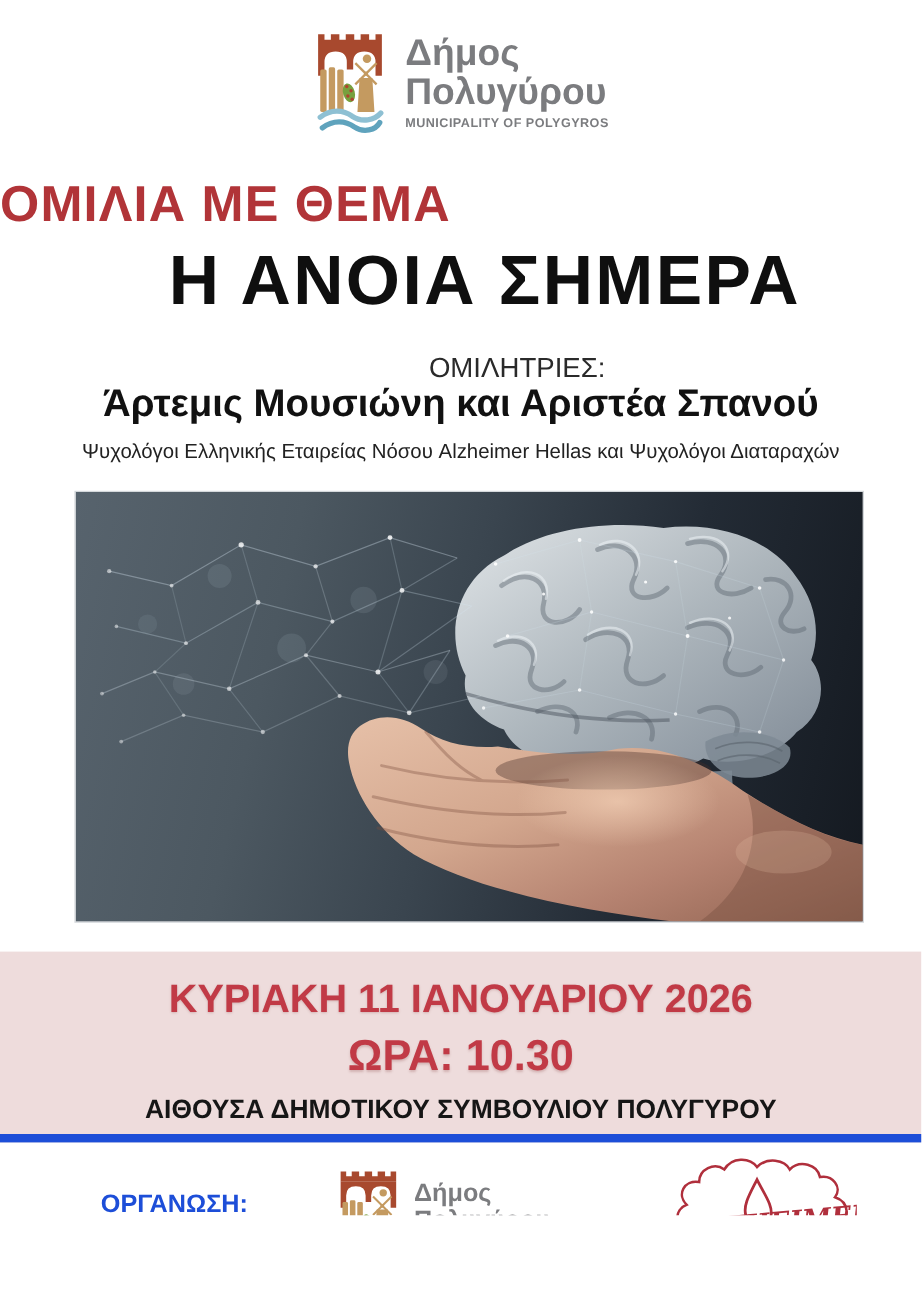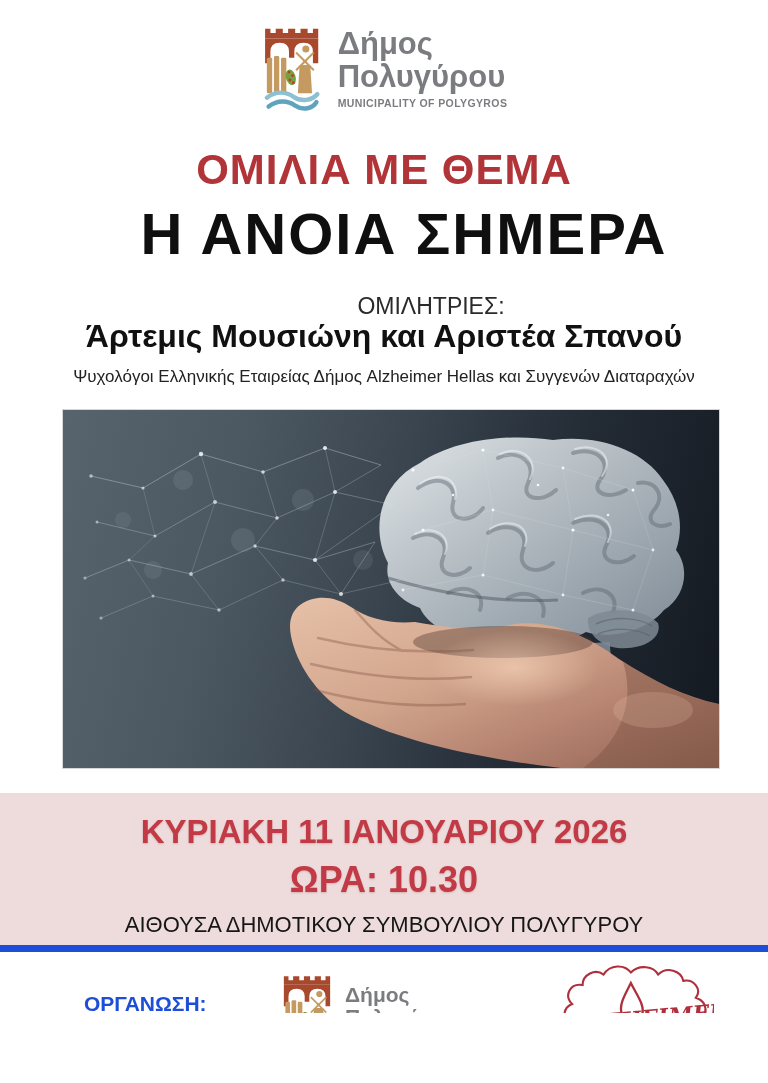--- a/index.html
+++ b/index.html
@@ -13,7 +13,7 @@
   .logo-text .l1,.logo-text .l2{font-size:31px;font-weight:700;color:#7b7c7f;line-height:1.05;}
   .logo-text .sub{margin-top:4px;font-size:10.5px;font-weight:700;letter-spacing:.4px;color:#7b7c7f;}
   
-  .kicker{position:absolute;top:146px;left:0;width:100%;text-align:center;
+  .kicker{position:absolute;top:146px;left:0;width:100%;
     font-size:42px;font-weight:800;color:#b13438;letter-spacing:1px;}
   .main-title{position:absolute;top:200px;left:0;width:100%;text-align:center;
     font-size:58px;font-weight:800;color:#0f0f0f;letter-spacing:2px;padding-left:20px;}

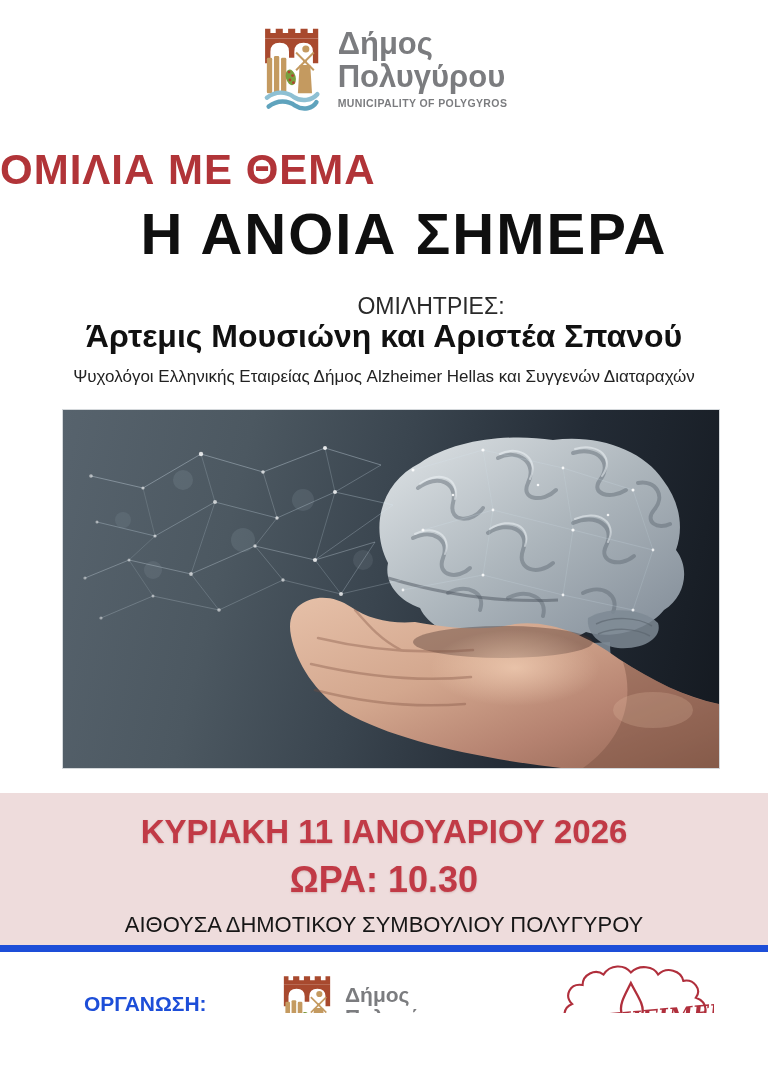--- a/index.html
+++ b/index.html
@@ -93,7 +93,7 @@
   <div class="main-title">Η ΑΝΟΙΑ ΣΗΜΕΡΑ</div>
   <div class="speakers-label">ΟΜΙΛΗΤΡΙΕΣ:</div>
   <div class="speakers-names">Άρτεμις Μουσιώνη και Αριστέα Σπανού</div>
-  <div class="speakers-desc">Ψυχολόγοι Ελληνικής Εταιρείας Δήμος Alzheimer Hellas και Συγγενών Διαταραχών</div>
+  <div class="speakers-desc">Ψυχολόγοι Ελληνικής Εταιρείας Νόσου Alzheimer Hellas και Ψυχολόγοι Διαταραχών</div>
 
   <div class="hero">
     <svg viewBox="0 0 656 358" preserveAspectRatio="none">

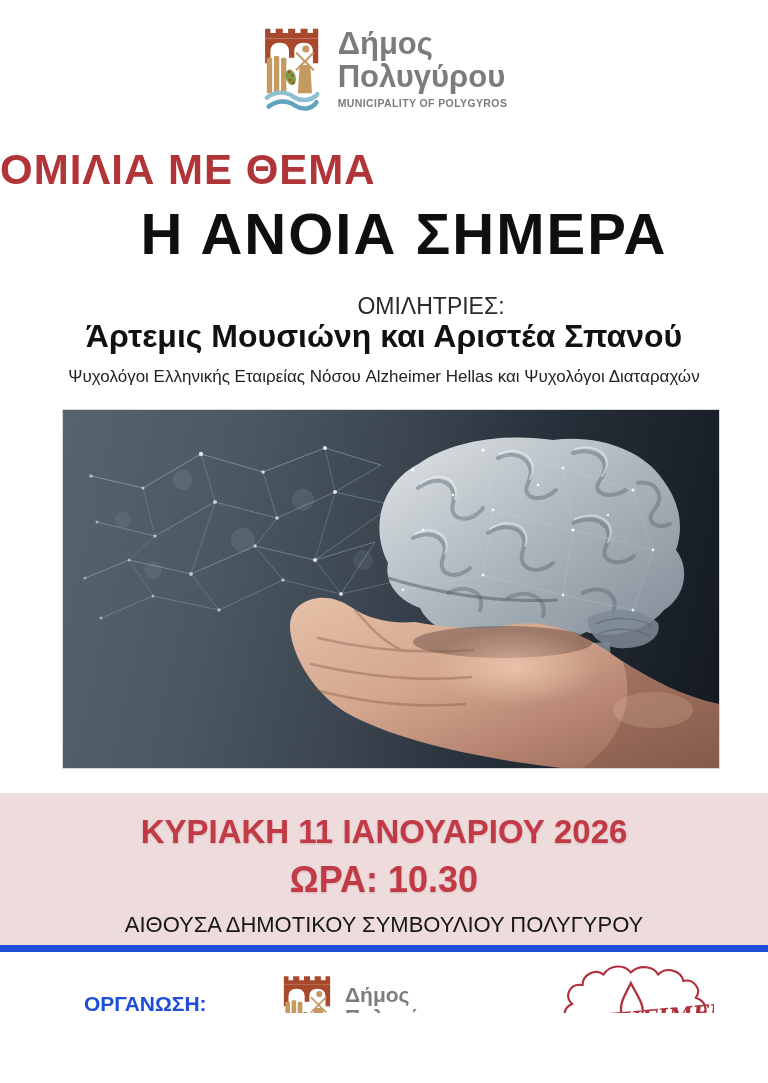--- a/index.html
+++ b/index.html
@@ -35,7 +35,7 @@
     text-shadow:0 1px 2px rgba(130,60,60,.25);}
   .banner .time{margin-top:8px;font-size:36px;font-weight:800;color:#c13a46;
     text-shadow:0 1px 2px rgba(130,60,60,.25);}
-  .banner .venue{margin-top:11px;font-size:22px;font-weight:400;color:#161616;}
+  .banner .venue{margin-top:11px;font-size:22px;font-weight:700;color:#161616;}
   
   .organizer{position:absolute;left:84px;top:992px;font-size:21px;font-weight:800;color:#1d4ed8;}
   .footer-logo{position:absolute;left:280px;top:972px;display:flex;align-items:center;gap:11px;}

